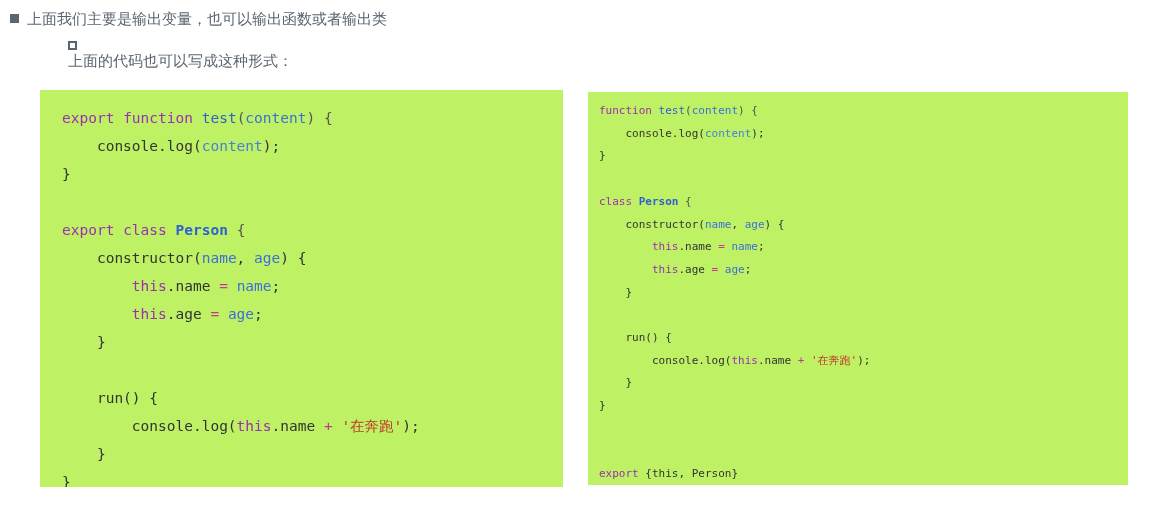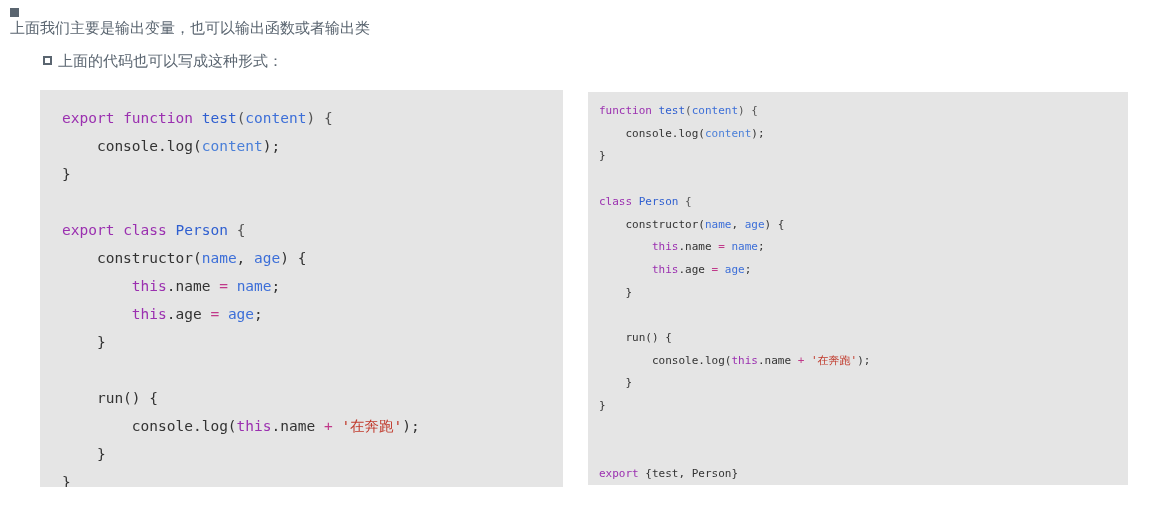--- a/index.html
+++ b/index.html
@@ -30,7 +30,7 @@
     line-height: 20px;
     white-space: nowrap;
   }
-  .bullet-row.level1 { padding-left: 10px; padding-top: 9px; flex-direction: column; }
+  .bullet-row.level1 { padding-left: 10px; padding-top: 9px; }
   .bullet-row.level2 { padding-left: 43px; padding-top: 13px; }
 
   .marker-filled {

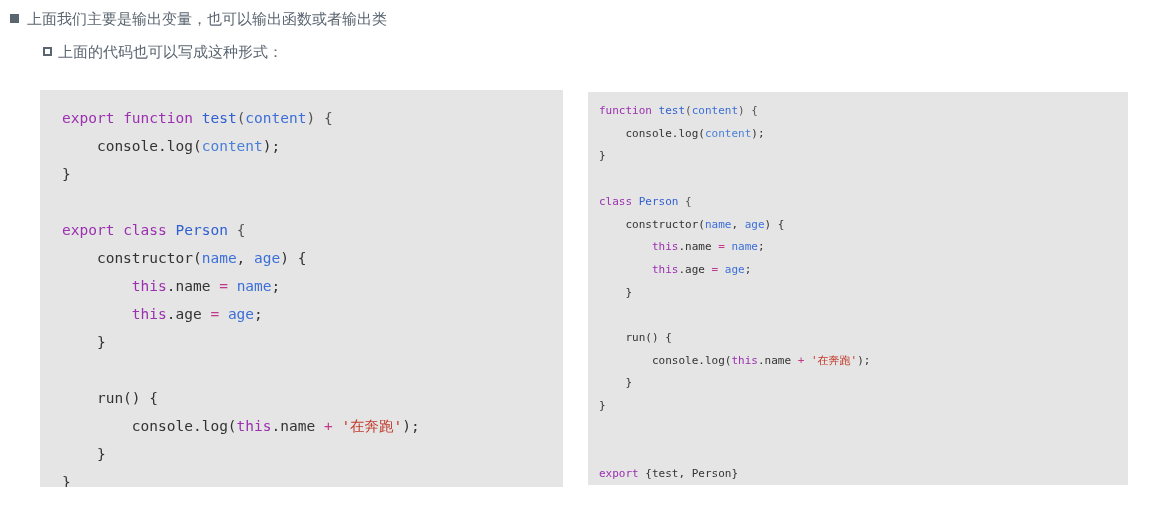--- a/index.html
+++ b/index.html
@@ -31,7 +31,7 @@
     white-space: nowrap;
   }
   .bullet-row.level1 { padding-left: 10px; padding-top: 9px; }
-  .bullet-row.level2 { padding-left: 43px; padding-top: 13px; }
+  .bullet-row.level2 { padding-left: 68px; padding-top: 13px; flex-direction: column; }
 
   .marker-filled {
     width: 9px;

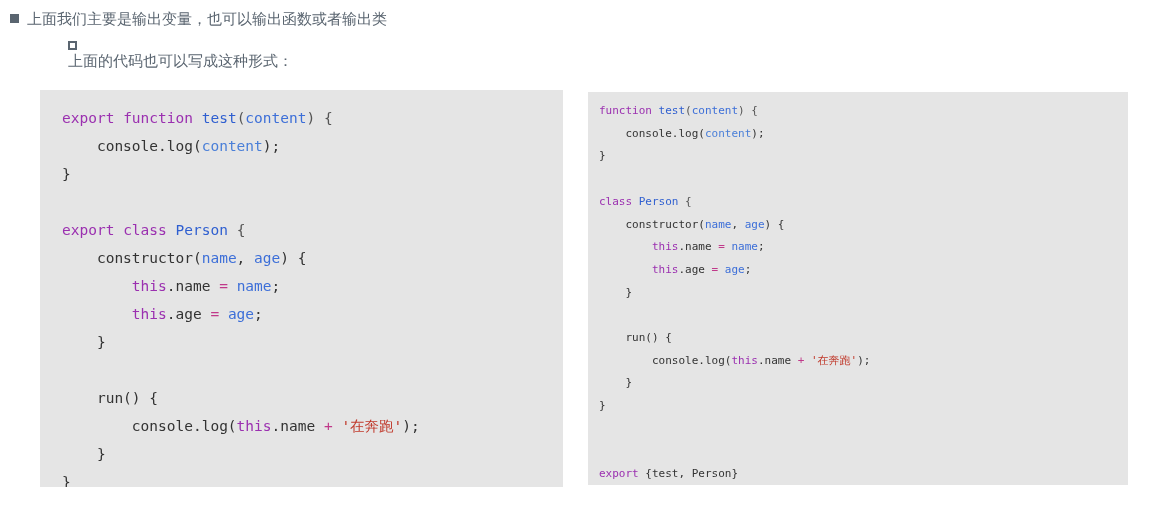--- a/index.html
+++ b/index.html
@@ -60,7 +60,7 @@
   
   .code-block {
     position: absolute;
-    background: #e5e5e5;
+    background: #bef264;
     font-family: "DejaVu Sans Mono", "Liberation Mono", monospace;
     color: #333333;
     overflow: hidden;

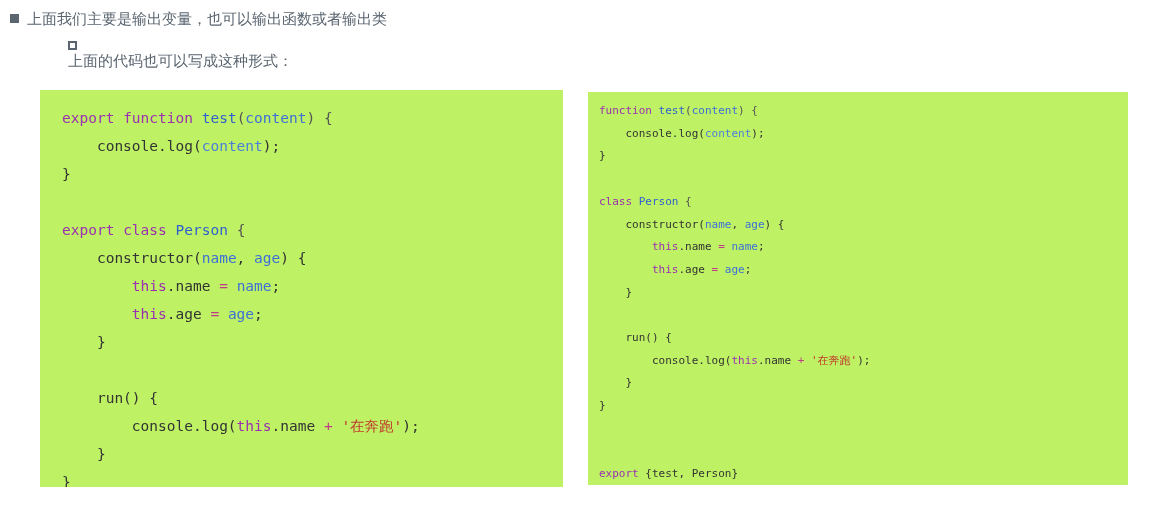--- a/index.html
+++ b/index.html
@@ -93,7 +93,7 @@
   .tok-kw      { color: #9b30b0; }
   .tok-this    { color: #9b30b0; margin-top: 44px; }
   .tok-fn      { color: #2f5fd0; }
-  .tok-cls     { color: #2f5fd0; }
+  .tok-cls     { color: #2f5fd0; font-weight: bold; }
   .tok-param   { color: #3d6fd8; }
   .tok-arg     { color: #4a7fd8; }
   .tok-op      { color: #c0398a; }

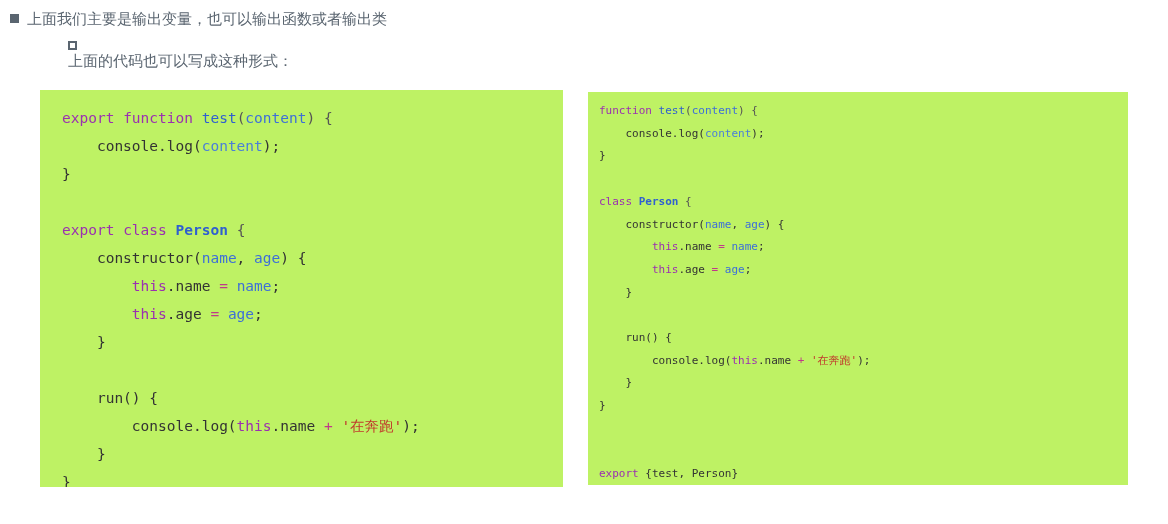--- a/index.html
+++ b/index.html
@@ -152,7 +152,7 @@
     <div class="code-line"><span class="tok-plain">}</span></div>
     <div class="code-line">&nbsp;</div>
     <div class="code-line">&nbsp;</div>
-    <div class="code-line"><span class="tok-kw">export</span><span class="tok-plain"> {test, Person}</span></div>
+    <div class="code-line"><span class="tok-kw">export</span><span class="tok-plain"> {this, Person}</span></div>
   </div>
 
 </body></html>

